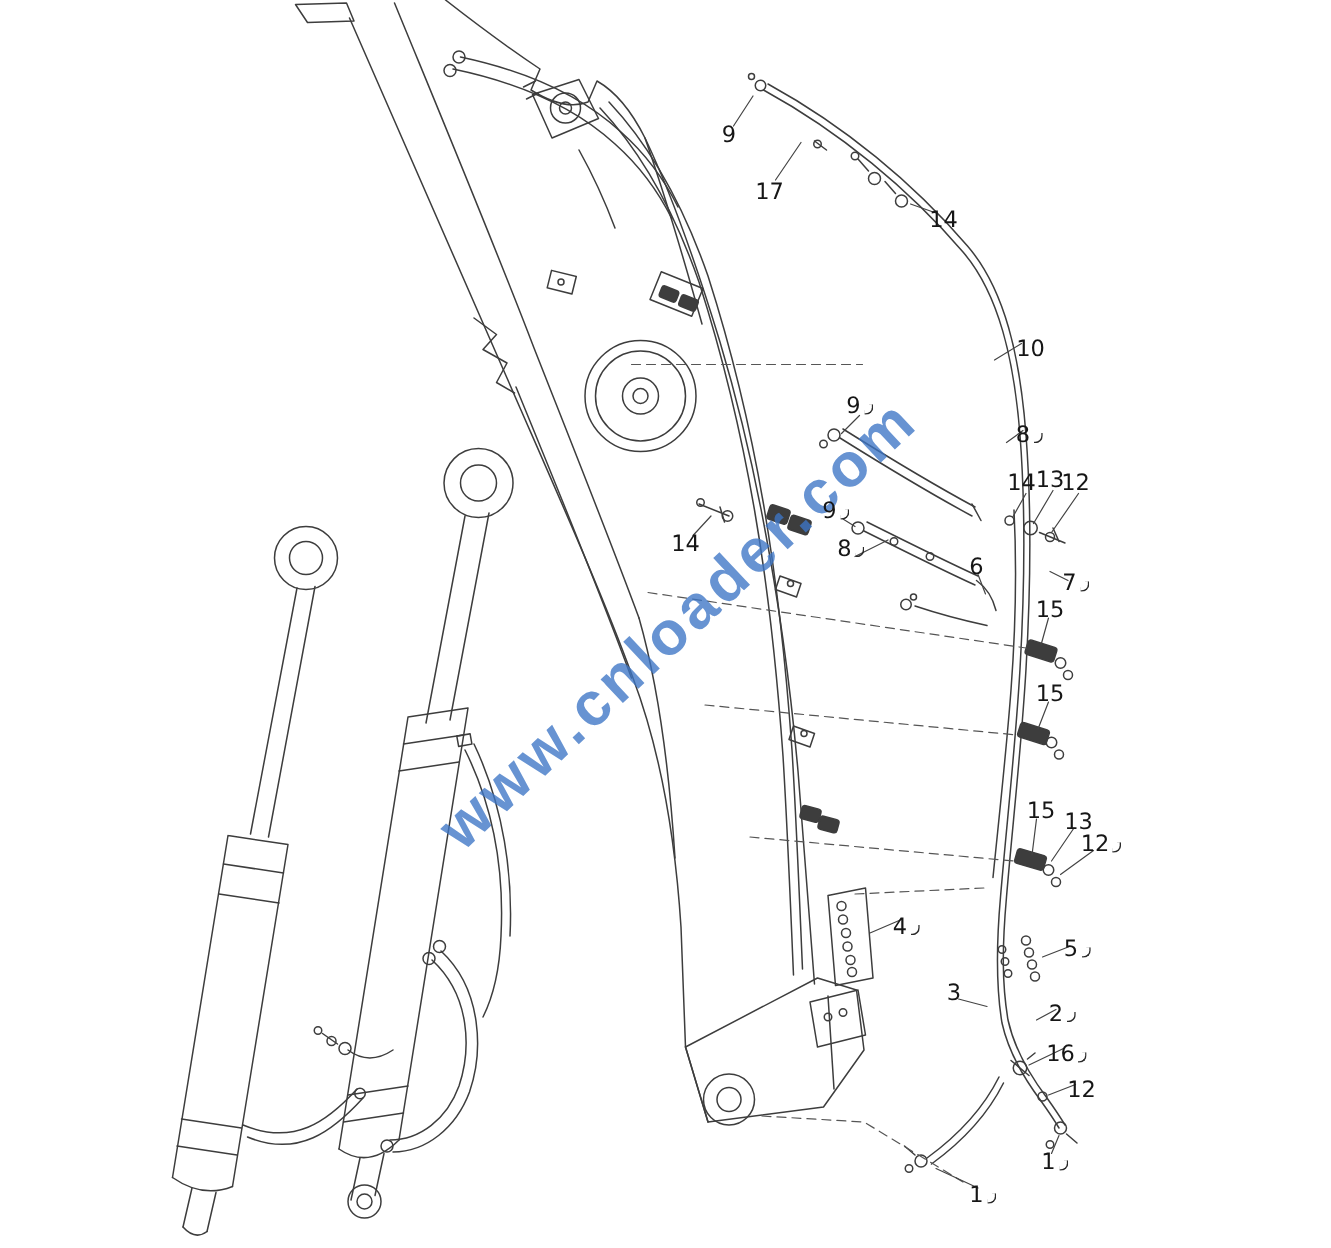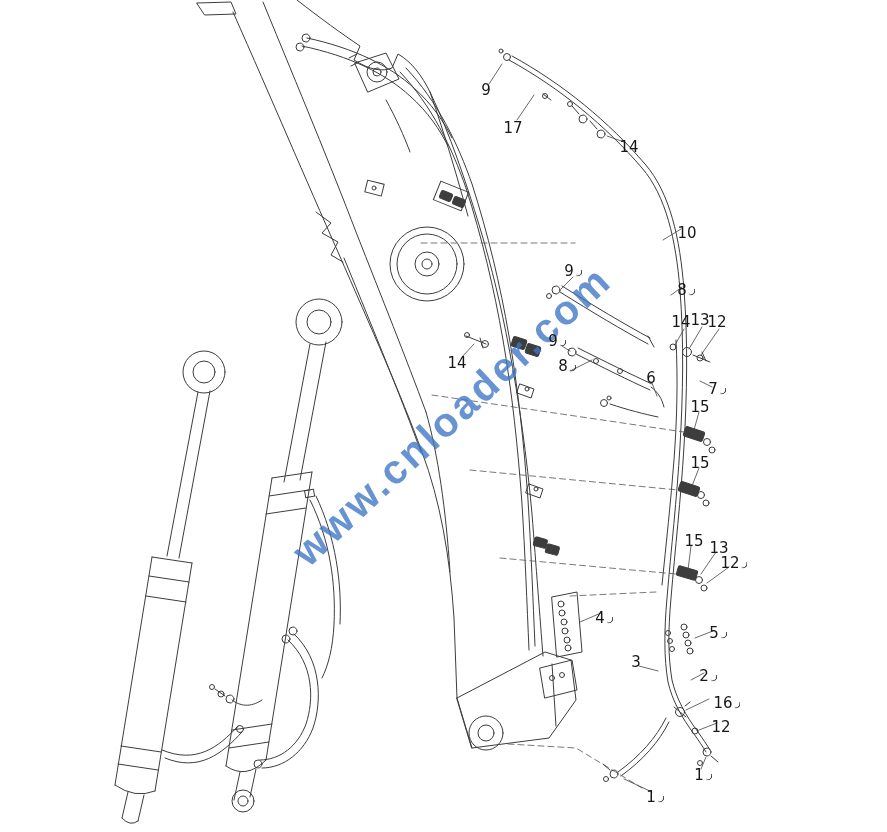--- a/index.html
+++ b/index.html
@@ -320,7 +320,7 @@
         <span>2</span>
         <i class="tail"></i>
       </span>
-      <span class="callout" style="left: 727px; top: 703px;">
+      <span class="callout" style="left: 711px; top: 703px;">
         <span>16</span>
         <i class="tail"></i>
       </span>

